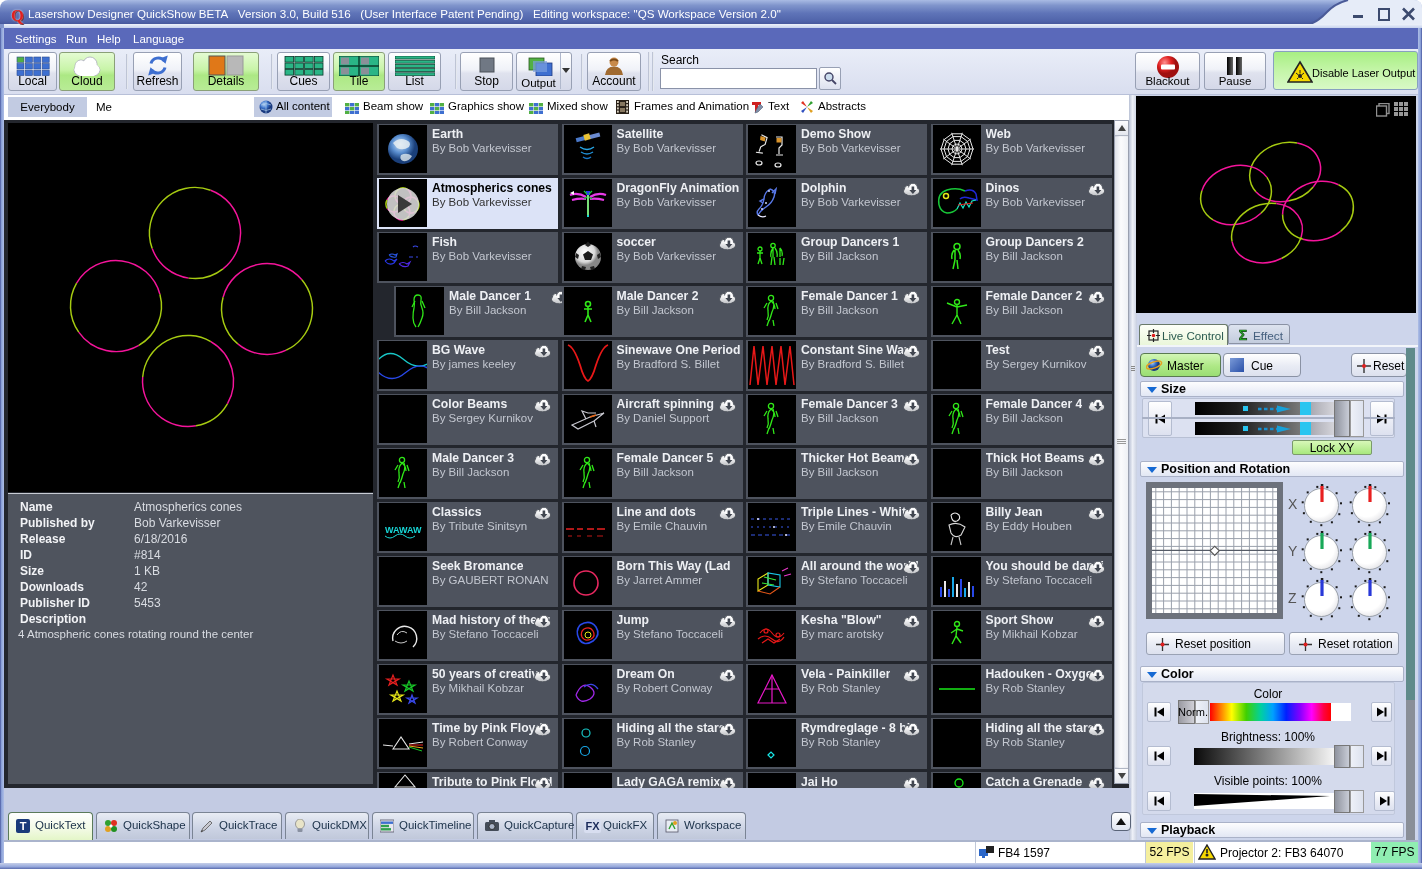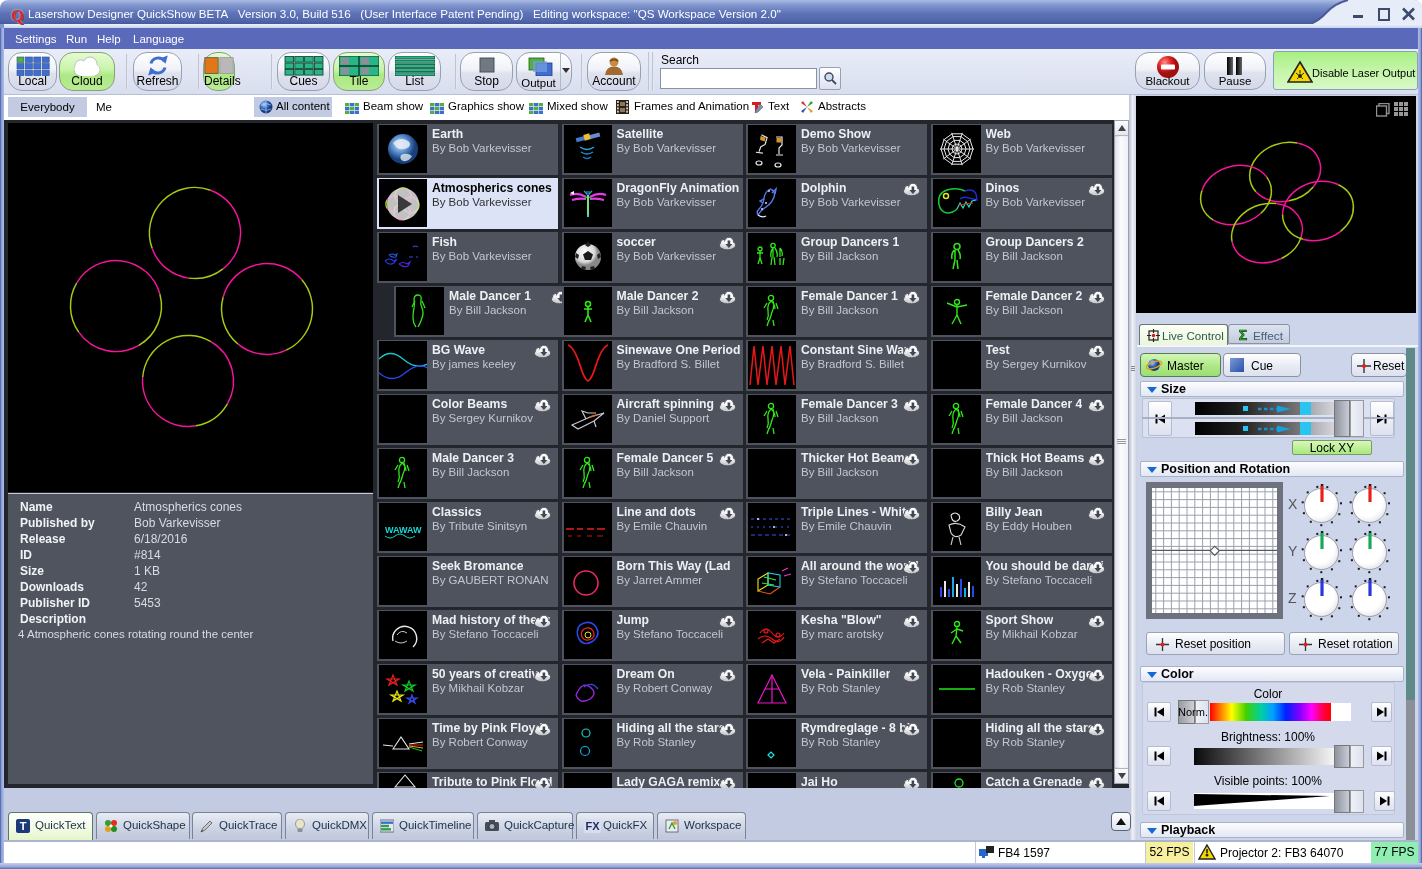--- a/index.html
+++ b/index.html
@@ -4,7 +4,7 @@
 html,body { width:1422px; height:869px; overflow:hidden; font-family:"Liberation Sans",sans-serif; }
 .abs { position:absolute; }
 body { position:relative; background:#c3cbe3; }
-.tbbtn { position:absolute; top:52px; height:39px; white-space:nowrap; border:1px solid #98a0b4; border-radius:14px;
+.tbbtn { position:absolute; top:52px; height:39px; white-space:nowrap; border:1px solid #98a0b4; border-radius:3px;
   background:linear-gradient(#ffffff,#f0f2f8 45%,#dfe2ee 55%,#d4d8e8); text-align:center; font-size:12px; color:#000;text-decoration:underline; }
 .tbbtn.green { background:linear-gradient(#e4fbd2,#c8f4a8 45%,#ace884 60%,#b8ec96); border-color:#8aa078; }
 .tbbtn .lbl { position:absolute; bottom:2px; left:0; right:0; font-size:11.5px; white-space:nowrap; }

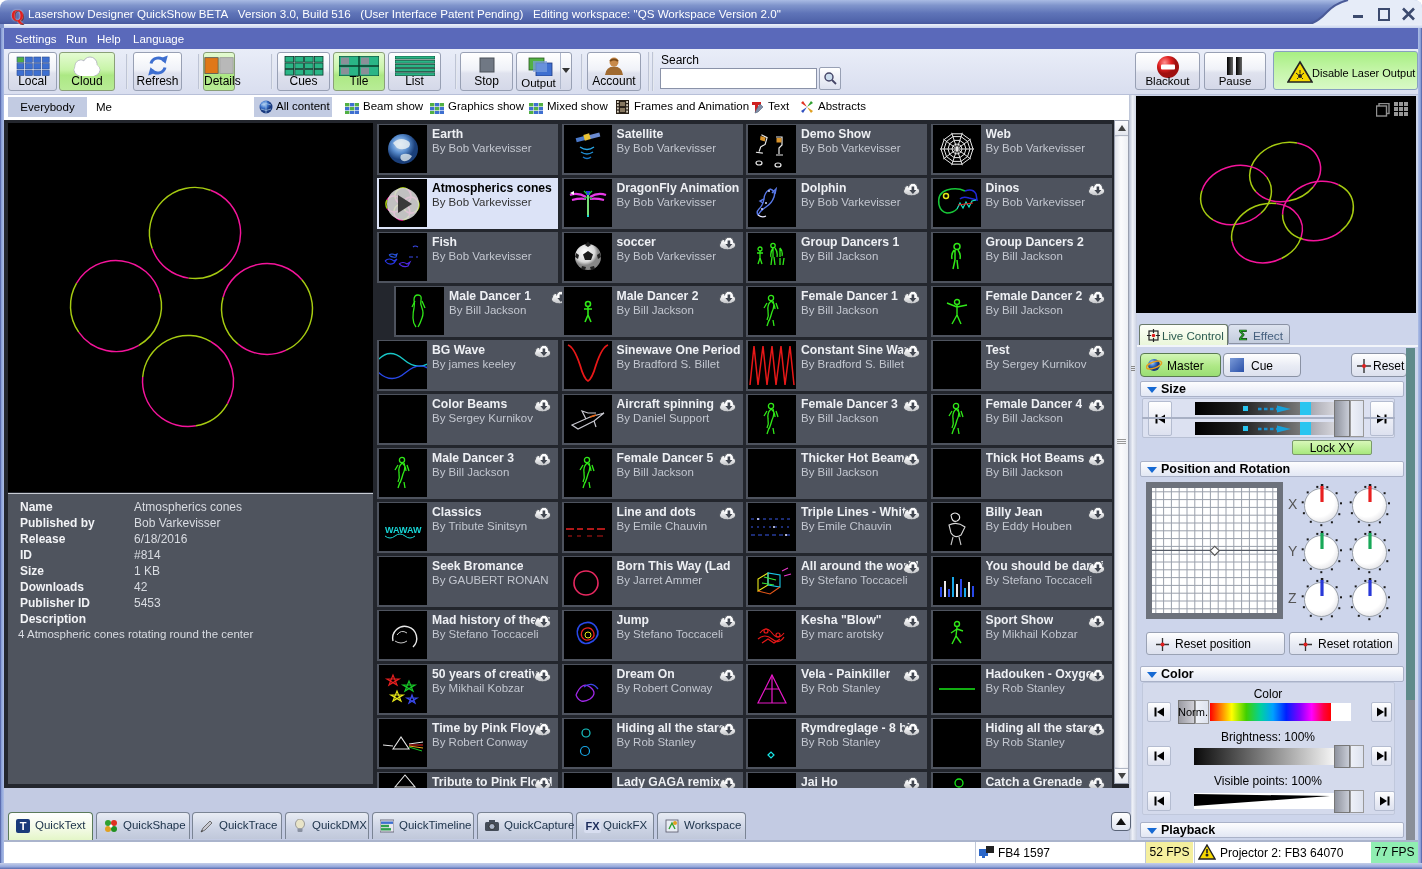--- a/index.html
+++ b/index.html
@@ -99,7 +99,7 @@
     <div class="lbl" style="font-size:12px;">Refresh</div>
   </div>
 <div class="tbsep" style="left:198px;"></div>
-<div class="tbbtn green" style="left:203px;width:32px;">
+<div class="tbbtn green" style="left:193px;width:66px;">
     <div style="position:absolute;left:0;right:0;top:2px;height:21px;display:flex;align-items:center;justify-content:center;">
       <svg width="36" height="22" viewBox="0 0 36 22" style="">
         <rect x="1" y="1" width="16" height="19" fill="#e07818" stroke="#555" stroke-width="1"></rect>

